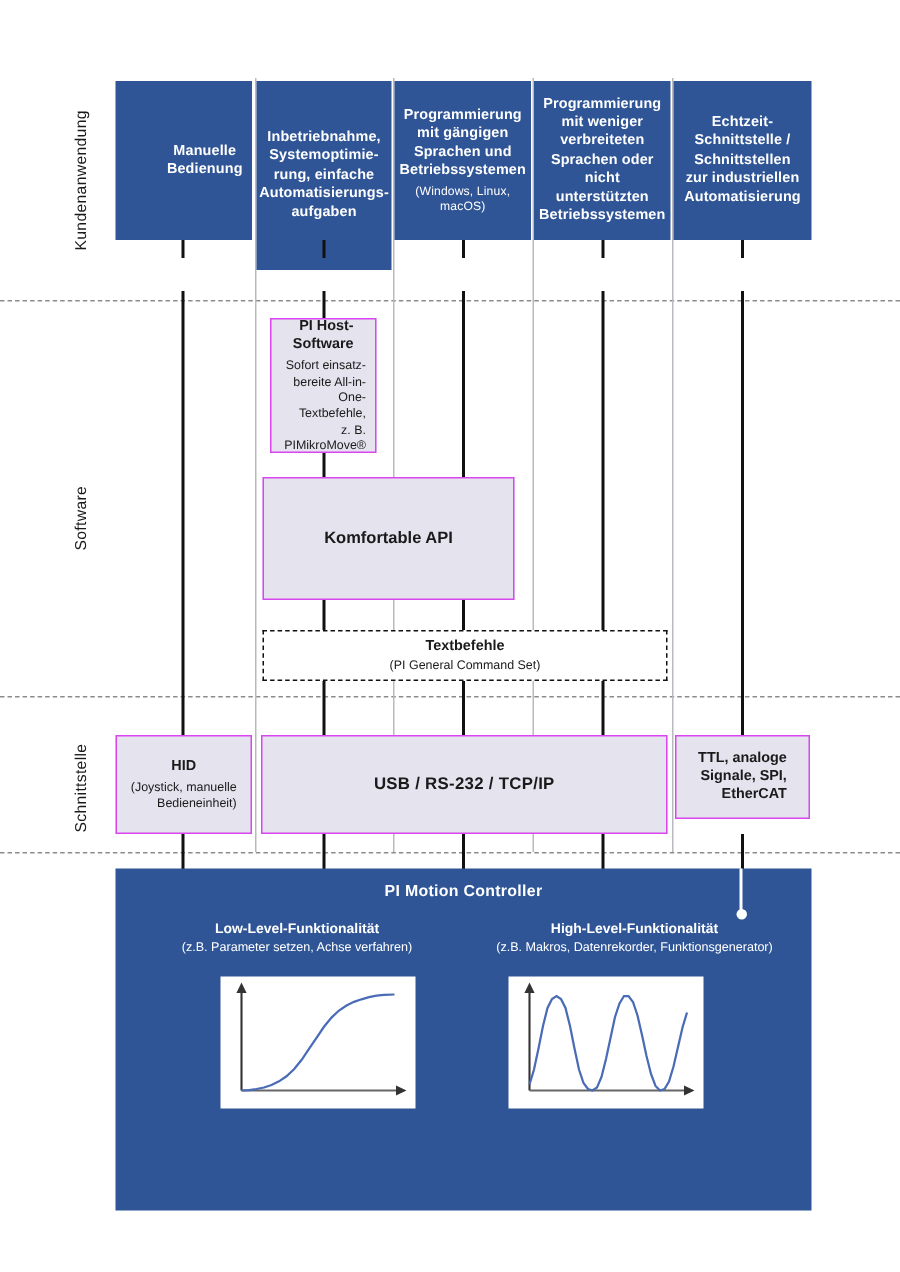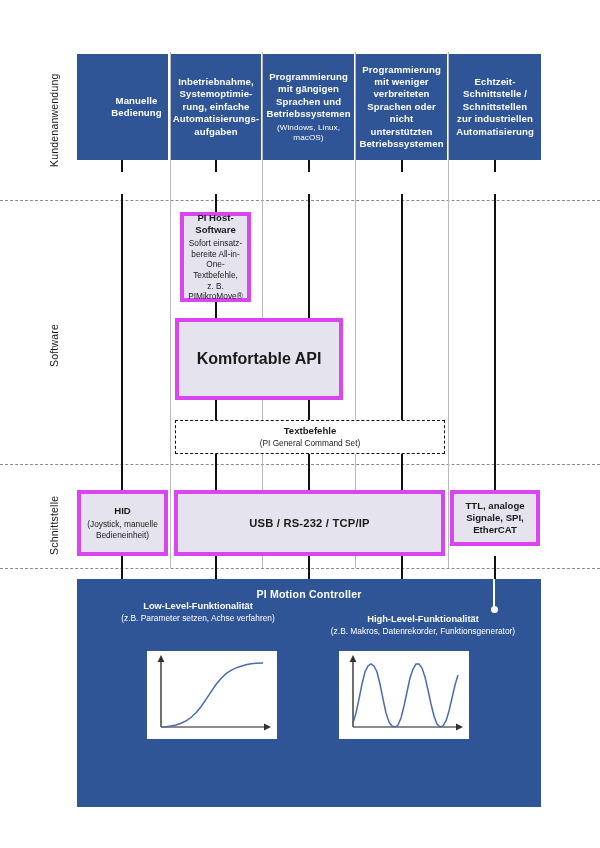--- a/index.html
+++ b/index.html
@@ -151,7 +151,7 @@
     </div>
   </div>
 
-  <div class="hdrbox" style="left:171px;top:54px;width:90px;height:106px;">
+  <div class="hdrbox" style="left:171px;top:54px;width:90px;height:126px;">
     <div class="main">
       <span>Inbetriebnahme,</span><br>
       <span>Systemoptimie-</span><br>

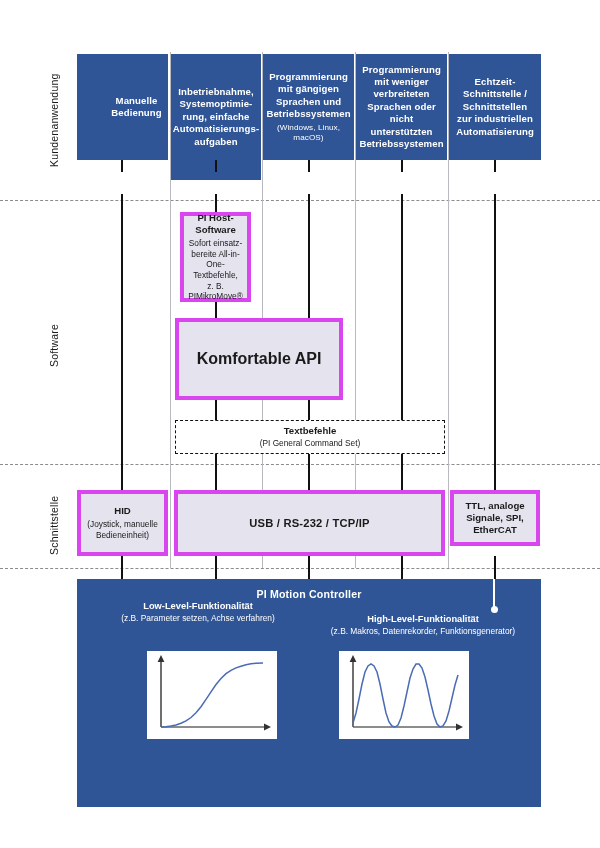--- a/index.html
+++ b/index.html
@@ -80,10 +80,10 @@
   .lbox{
     position:absolute;
     background:#e4e3ee;
-    border:4px solid #d946ef;
+    border:1px solid #d946ef;
     box-sizing:border-box;
     display:flex;flex-direction:column;align-items:center;justify-content:center;
-    text-align:center;
+    text-align:right;
     padding:16px 6px;
   }
   .lbox .t{font-size:9.6px;font-weight:bold;line-height:12px;}

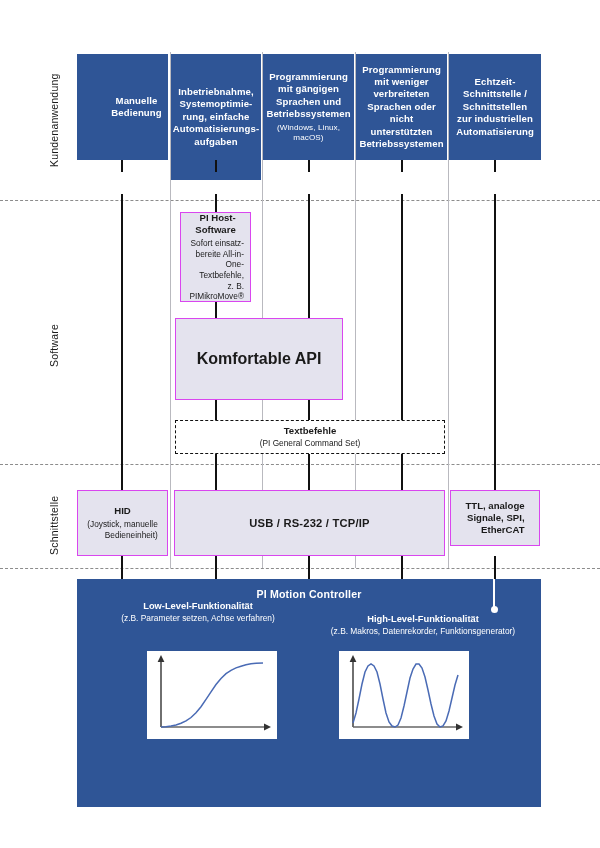--- a/index.html
+++ b/index.html
@@ -88,7 +88,7 @@
   }
   .lbox .t{font-size:9.6px;font-weight:bold;line-height:12px;}
   .lbox .s{font-size:8.3px;font-weight:normal;line-height:10.6px;margin-top:2px;}
-  .lbox.big .t{font-size:16px;}
+  .lbox.big .t{font-size:11px;}
   .lbox.usb .t{font-size:11.2px;letter-spacing:.2px;}
 
   .dashbox{

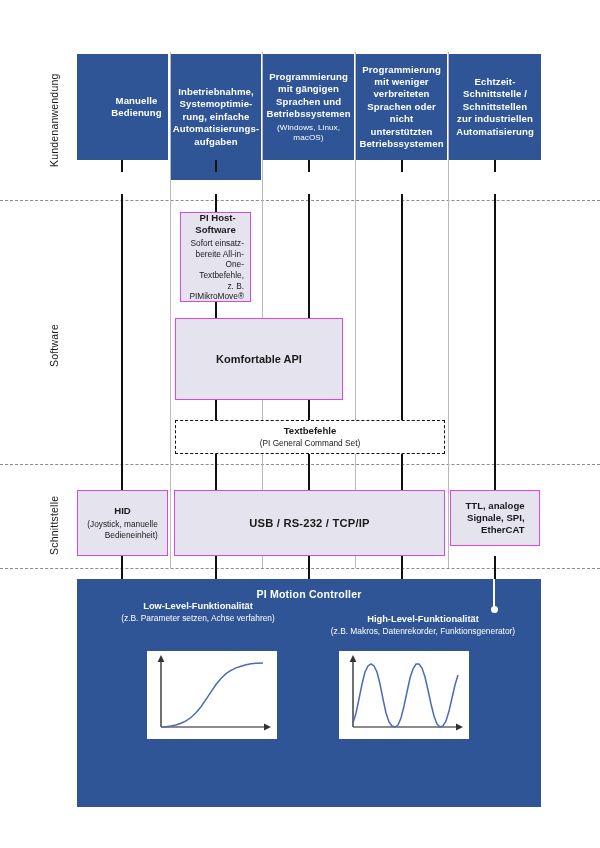--- a/index.html
+++ b/index.html
@@ -273,7 +273,7 @@
   <div id="controller" style="left:77px;top:579px;width:464px;height:228px;">
     <div id="ctrl-title" style="top:9px;">PI Motion Controller</div>
 
-    <div class="funcblock" style="left:10px;top:21px;width:222px;">
+    <div class="funcblock" style="left:10px;top:34px;width:222px;">
       <div class="t">Low-Level-Funktionalität</div>
       <div class="s">(z.B. Parameter setzen, Achse verfahren)</div>
     </div>

